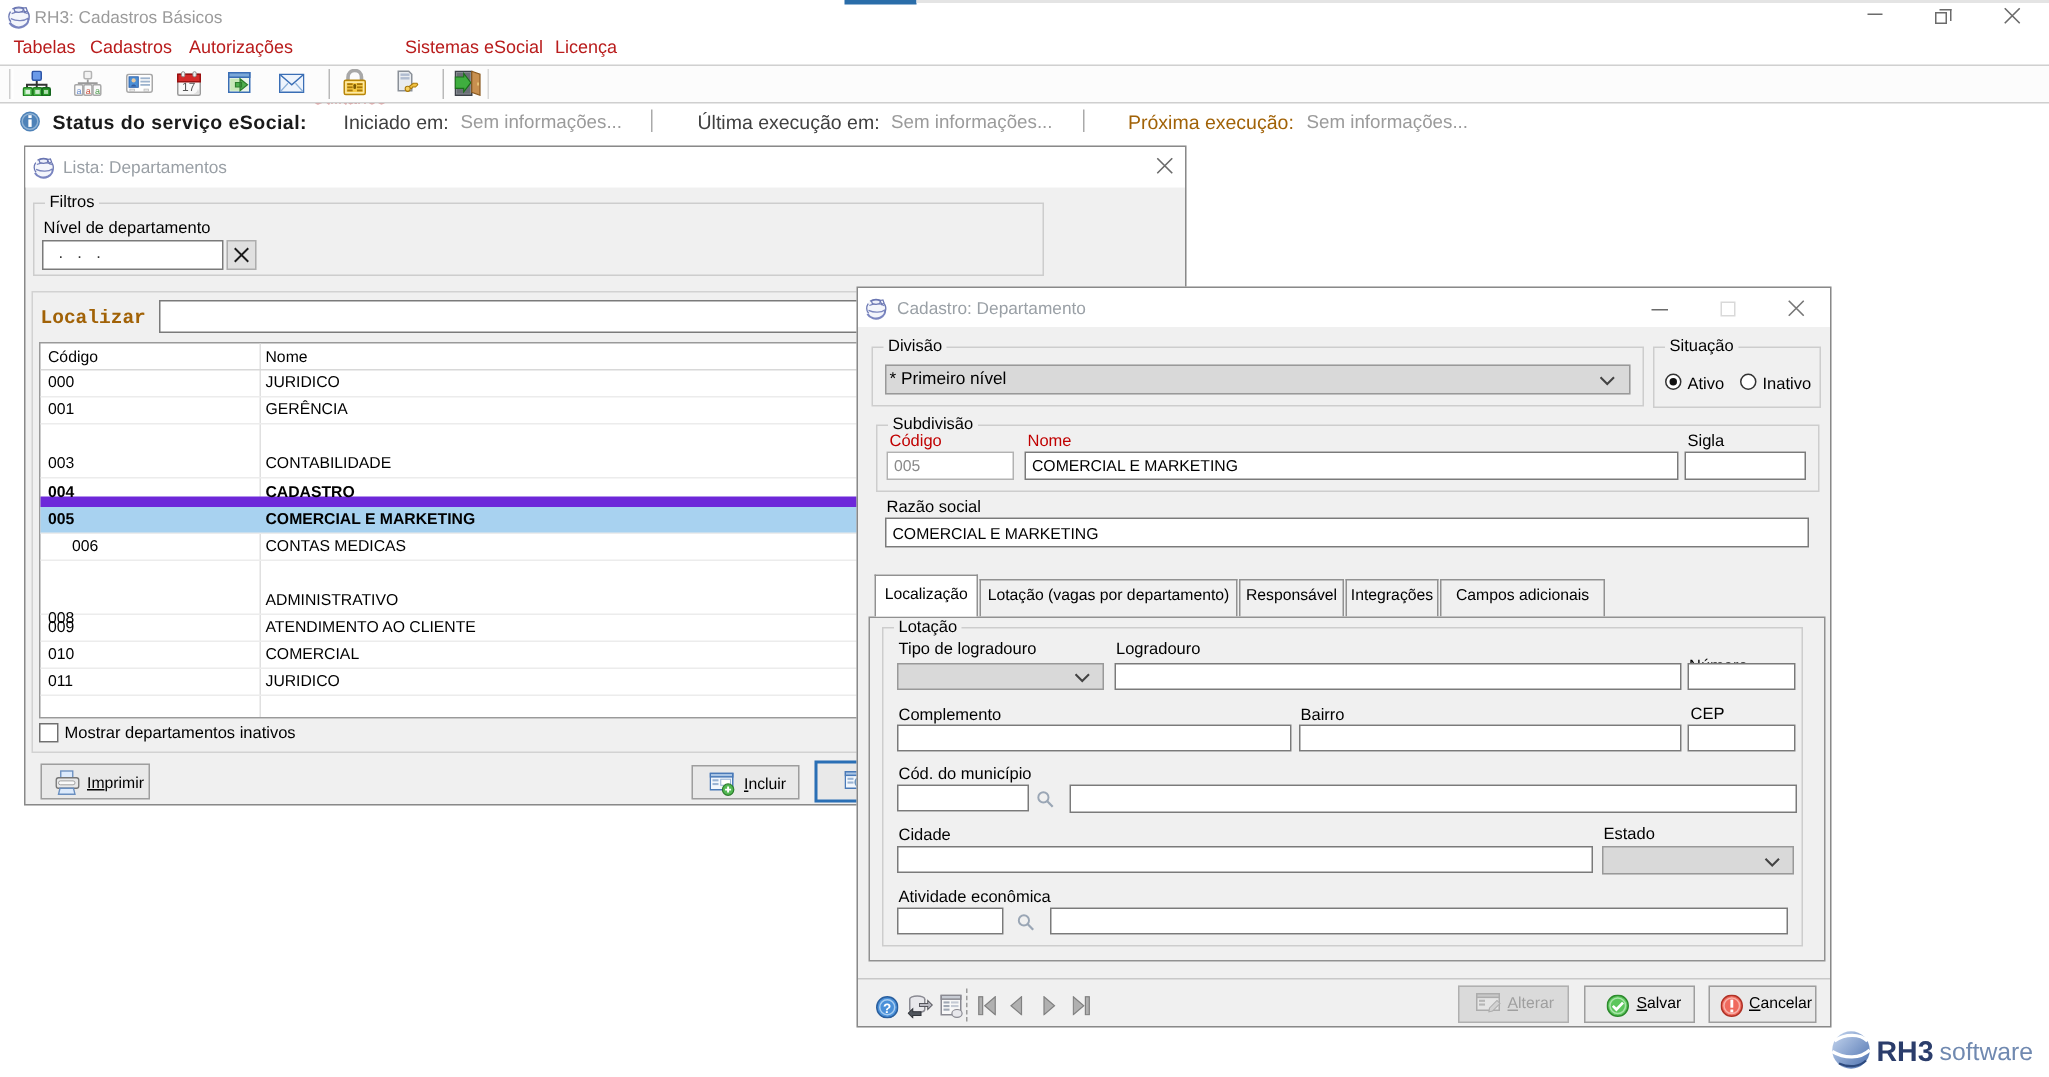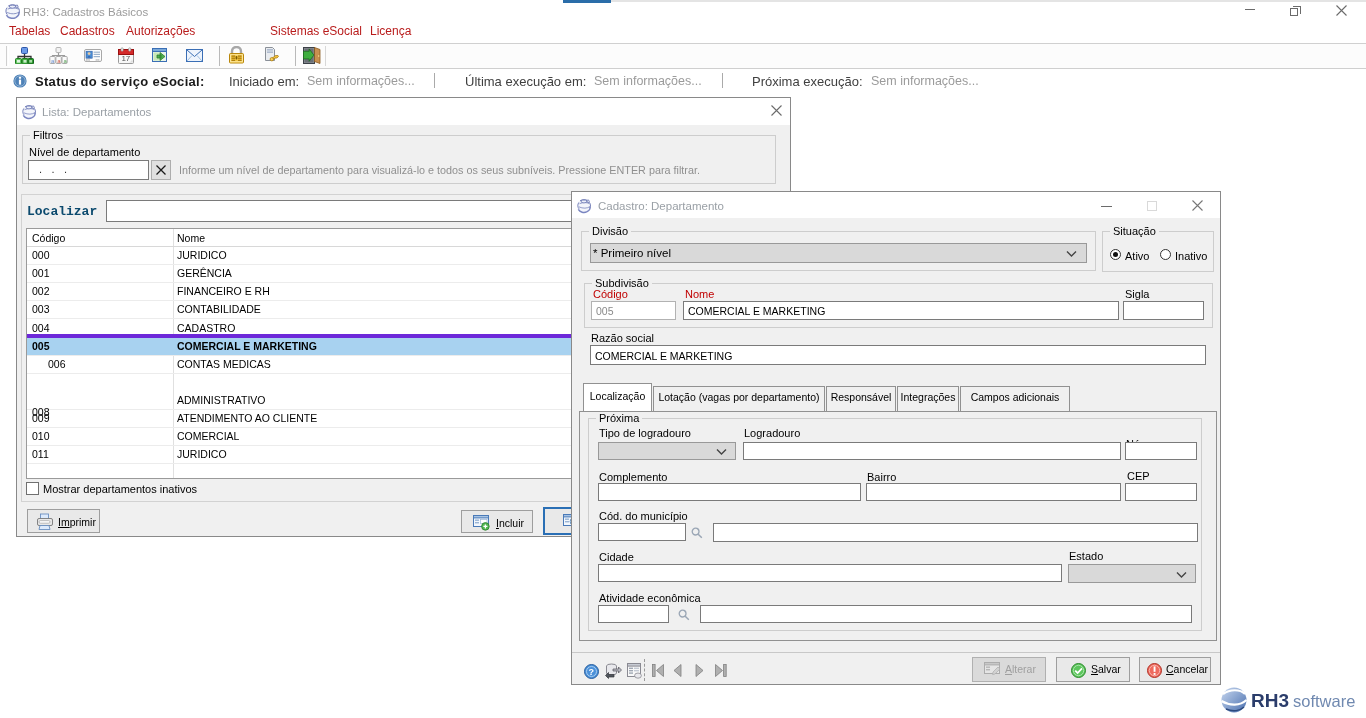--- a/index.html
+++ b/index.html
@@ -155,7 +155,7 @@
 <div class="abs" style="left:465px;top:73.5px;font-size:13px;color:#404040;">Última execução em:</div>
 <div class="abs" style="left:594px;top:74px;font-size:12.5px;color:#9b9b9b;">Sem informações...</div>
 <div class="abs" style="left:722px;top:73px;width:1px;height:15px;background:#aaa;"></div>
-<div class="abs" style="left:752px;top:73.5px;font-size:13px;color:#404040;">Próxima execução:</div>
+<div class="abs" style="left:752px;top:73.5px;font-size:13px;color:#a16207;">Próxima execução:</div>
 <div class="abs" style="left:871px;top:74px;font-size:12.5px;color:#9b9b9b;">Sem informações...</div>
 
 <div class="abs" style="left:16px;top:97px;width:775px;height:440px;background:#f0f0f0;border:1px solid #898989;">

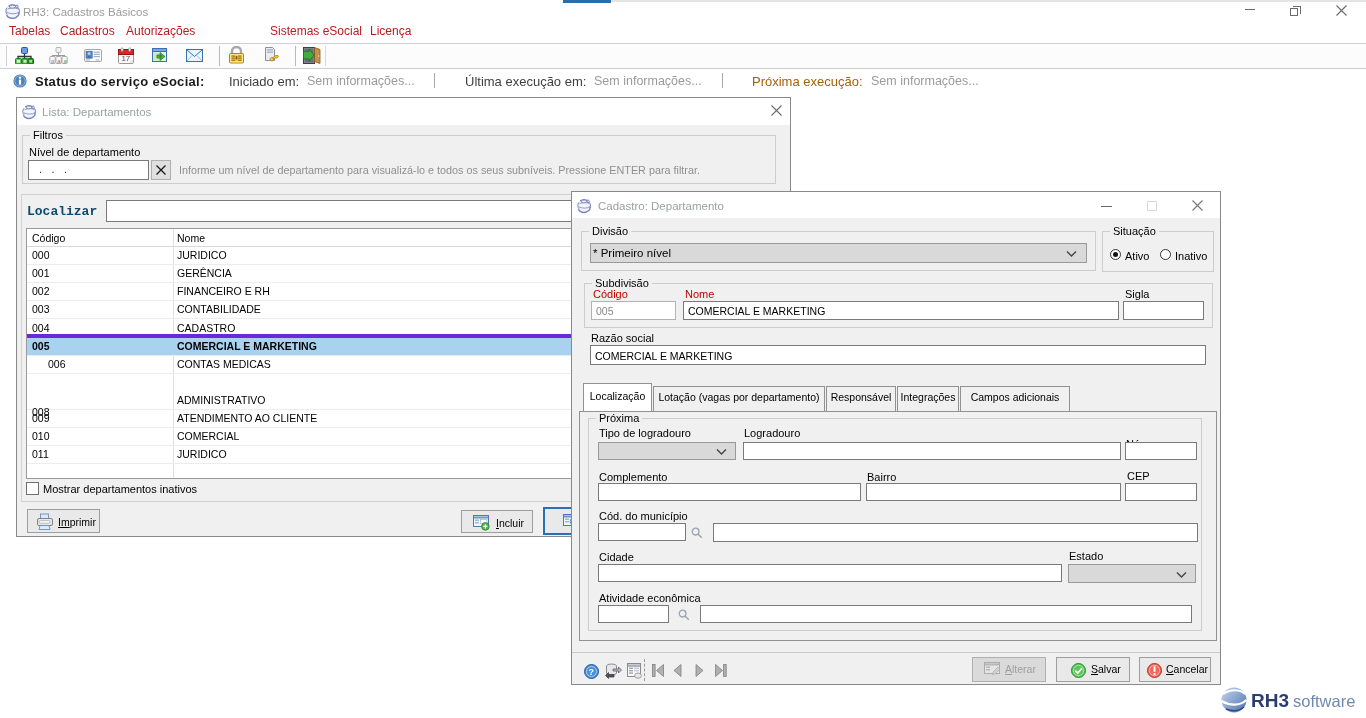--- a/index.html
+++ b/index.html
@@ -174,7 +174,7 @@
     <path d="M0.5 0.5 L10.5 10.5 M10.5 0.5 L0.5 10.5" stroke="#6b6b6b" stroke-width="1.1"></path>
   </svg>
 
-  <div class="grp" style="left:5px;top:37px;width:754px;height:49px;">
+  <div class="grp" style="left:5px;top:37px;width:674px;height:49px;">
     <div class="grplbl">Filtros</div>
     <div class="lbl" style="left:6px;top:11px;">Nível de departamento</div>
     <div class="inp" style="left:5px;top:24px;width:121px;height:20px;"></div>

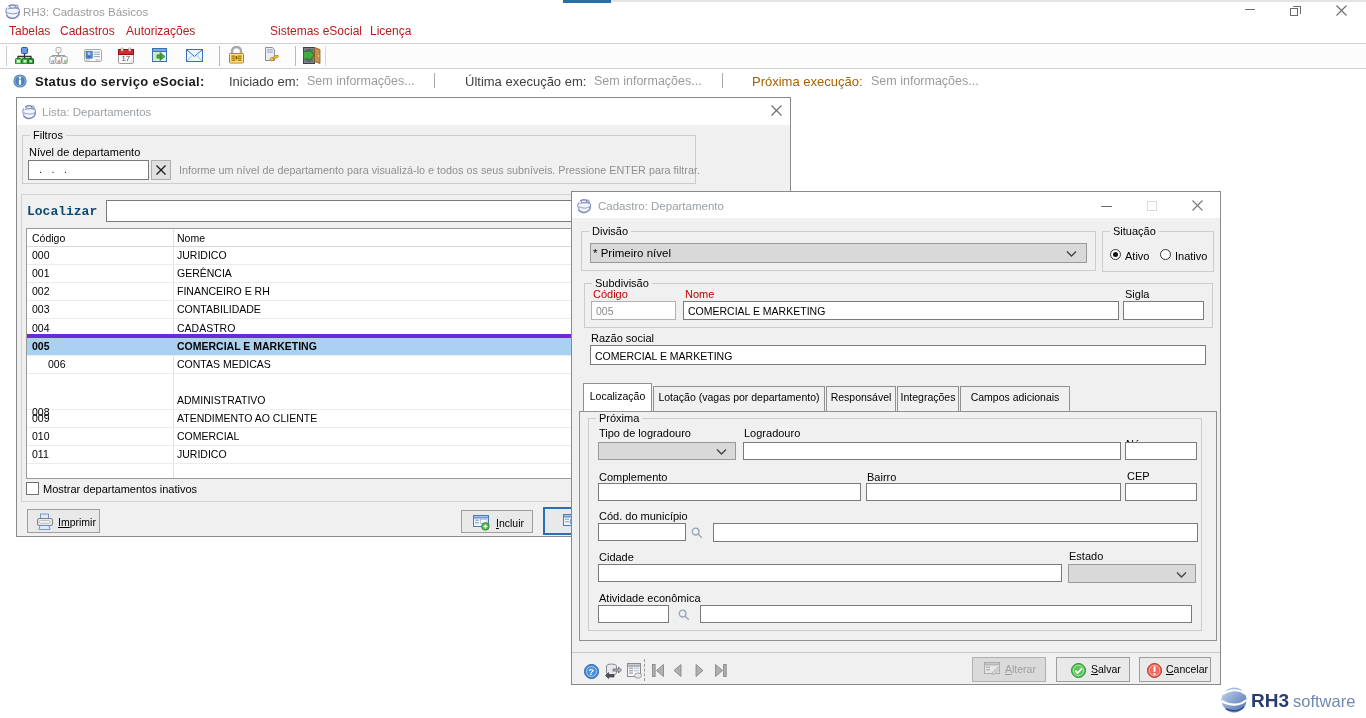--- a/index.html
+++ b/index.html
@@ -184,7 +184,6 @@
           <path d="M1.5 1.5 L10.5 10.5 M10.5 1.5 L1.5 10.5" stroke="#1a1a1a" stroke-width="1.3"></path>
         </svg>
     </div>
-    <div class="lbl" style="left:156px;top:29px;font-size:10.8px;color:#8f8f8f;">Informe um nível de departamento para visualizá-lo e todos os seus subníveis. Pressione ENTER para filtrar.</div>
   </div>
 
   <div class="abs" style="left:4px;top:96px;width:767px;height:308px;border:1px solid #d2d2d2;background:#f0f0f0;"></div>

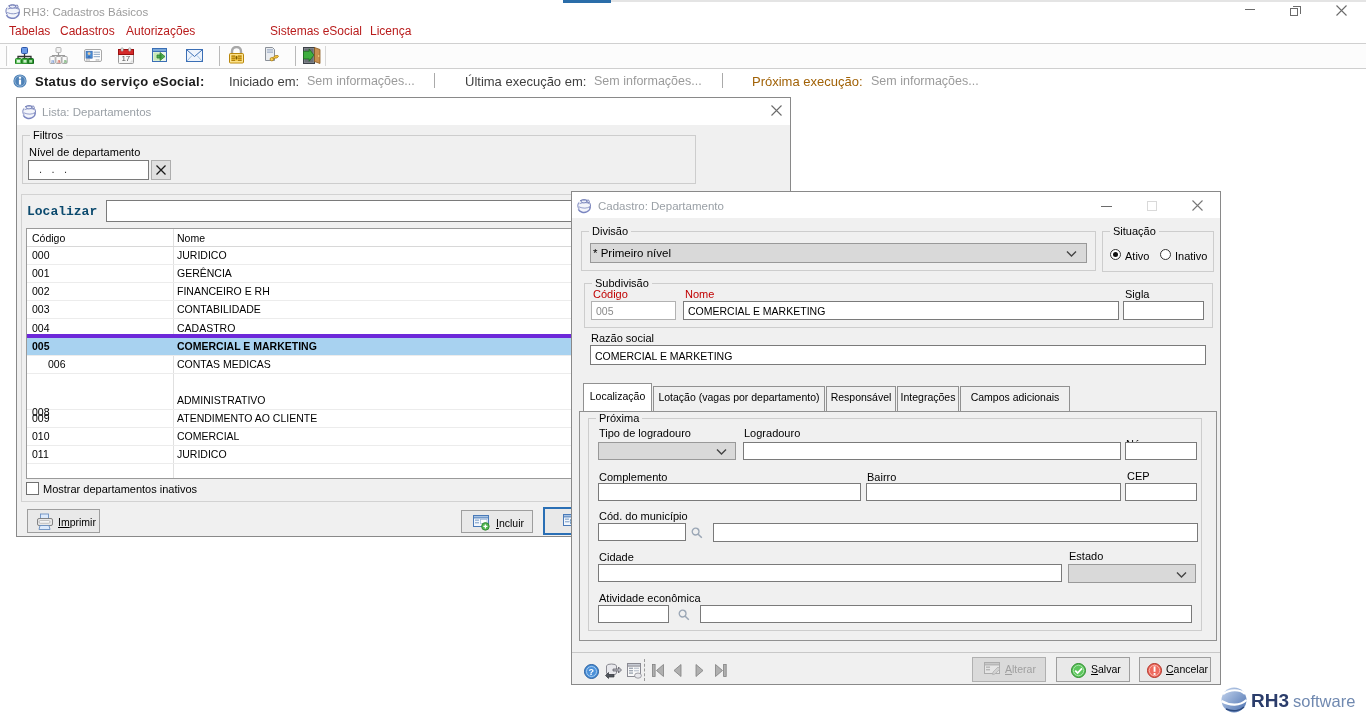--- a/index.html
+++ b/index.html
@@ -188,7 +188,7 @@
 
   <div class="abs" style="left:4px;top:96px;width:767px;height:308px;border:1px solid #d2d2d2;background:#f0f0f0;"></div>
 
-  <div class="abs" style="left:10px;top:106px;font-family:'Liberation Mono',monospace;font-weight:bold;font-size:13px;color:#0c4a6e;">Localizar</div>
+  <div class="abs" style="left:10px;top:106px;font-family:'Liberation Mono',monospace;font-weight:bold;font-size:13px;color:#a16207;">Localizar</div>
   <div class="inp" style="left:89px;top:102px;width:676px;height:22px;"></div>
 
   <div class="abs" style="left:9px;top:130px;width:757px;height:251px;background:#fff;border:1px solid #9a9a9a;">

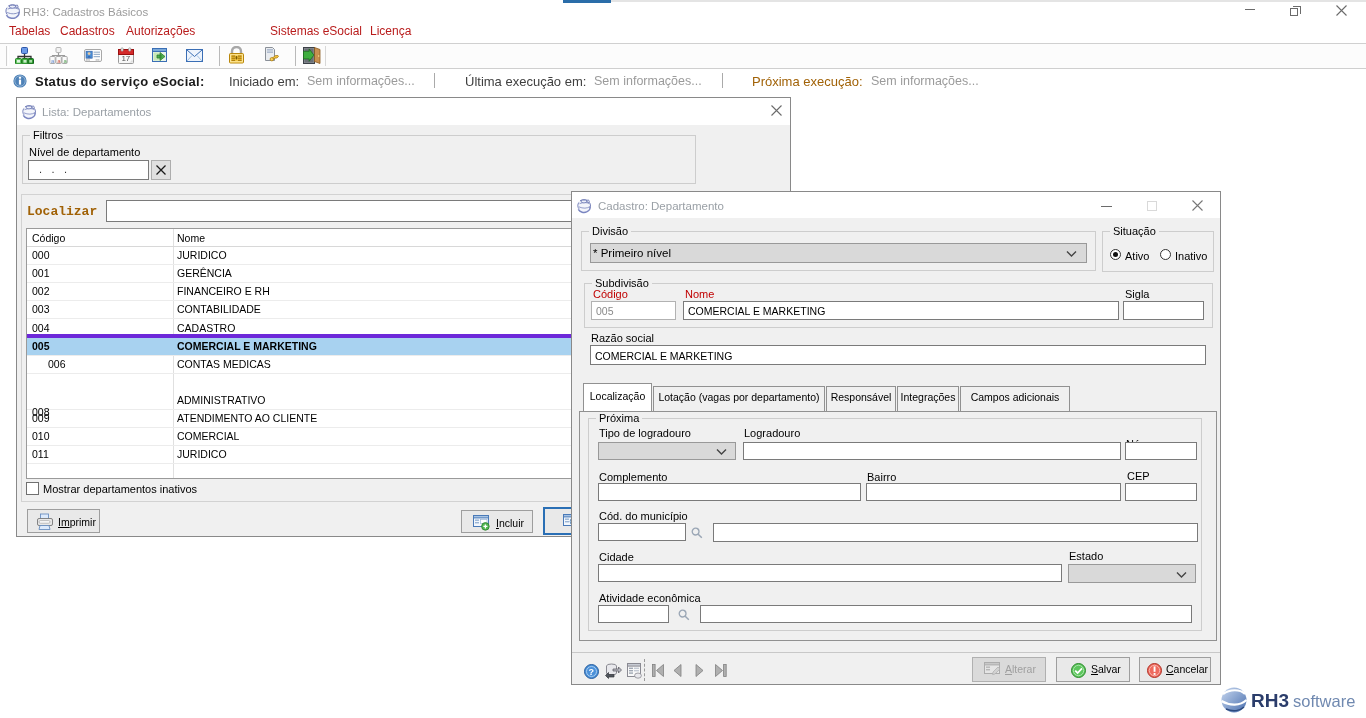--- a/index.html
+++ b/index.html
@@ -206,10 +206,6 @@
           <span style="position:absolute;left:5px;top:2px;">001</span>
           <span style="position:absolute;left:150px;top:2px;">GERÊNCIA</span>
         </div>
-        <div style="position:absolute;left:0;top:54.3px;width:755px;height:18.1px;font-size:10.5px;border-bottom:1px solid #ececec;">
-          <span style="position:absolute;left:5px;top:2px;">002</span>
-          <span style="position:absolute;left:150px;top:2px;">FINANCEIRO E RH</span>
-        </div>
         <div style="position:absolute;left:0;top:72.4px;width:755px;height:18.1px;font-size:10.5px;border-bottom:1px solid #ececec;">
           <span style="position:absolute;left:5px;top:2px;">003</span>
           <span style="position:absolute;left:150px;top:2px;">CONTABILIDADE</span>

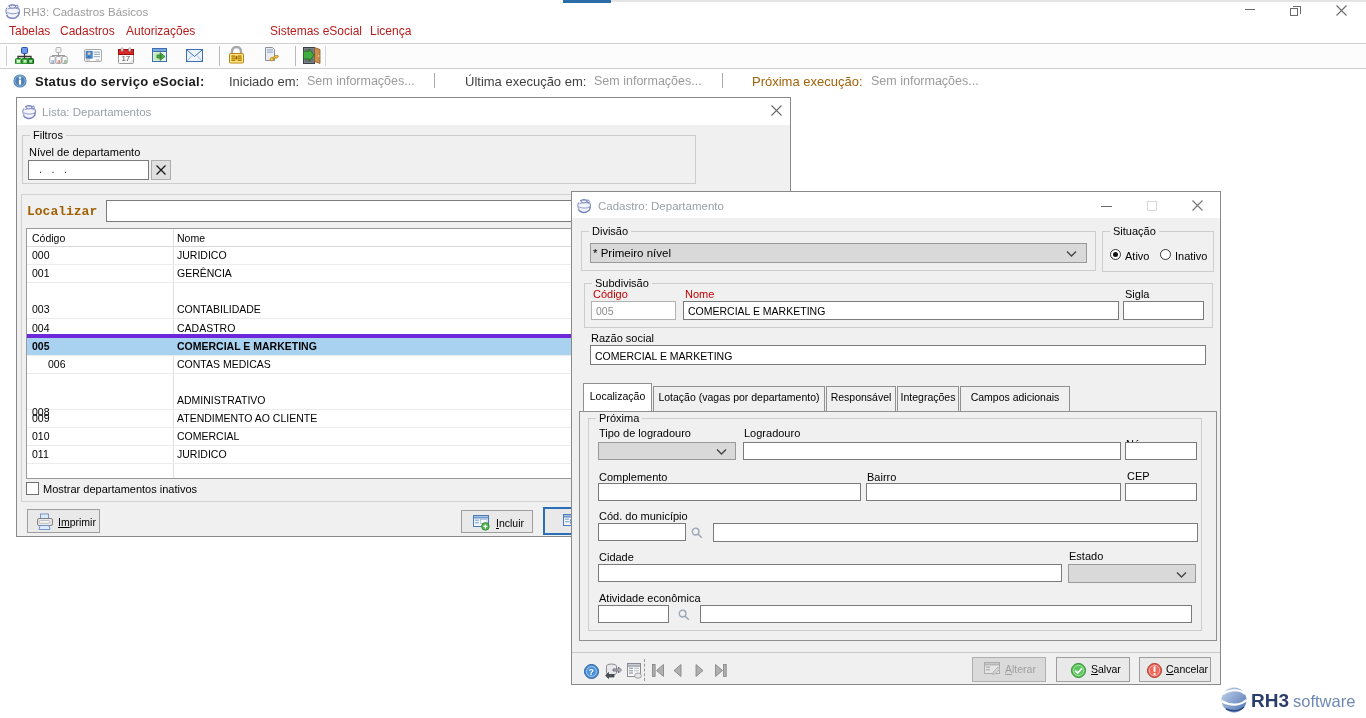--- a/index.html
+++ b/index.html
@@ -210,7 +210,7 @@
           <span style="position:absolute;left:5px;top:2px;">003</span>
           <span style="position:absolute;left:150px;top:2px;">CONTABILIDADE</span>
         </div>
-        <div style="position:absolute;left:0;top:90.5px;width:755px;height:18.1px;font-size:10.5px;border-bottom:4px solid #6d28d9;">
+        <div style="position:absolute;left:0;top:90.5px;width:755px;height:18.1px;font-size:10.5px;border-bottom:7px solid #6d28d9;font-weight:bold;">
           <span style="position:absolute;left:5px;top:2px;">004</span>
           <span style="position:absolute;left:150px;top:2px;">CADASTRO</span>
         </div>

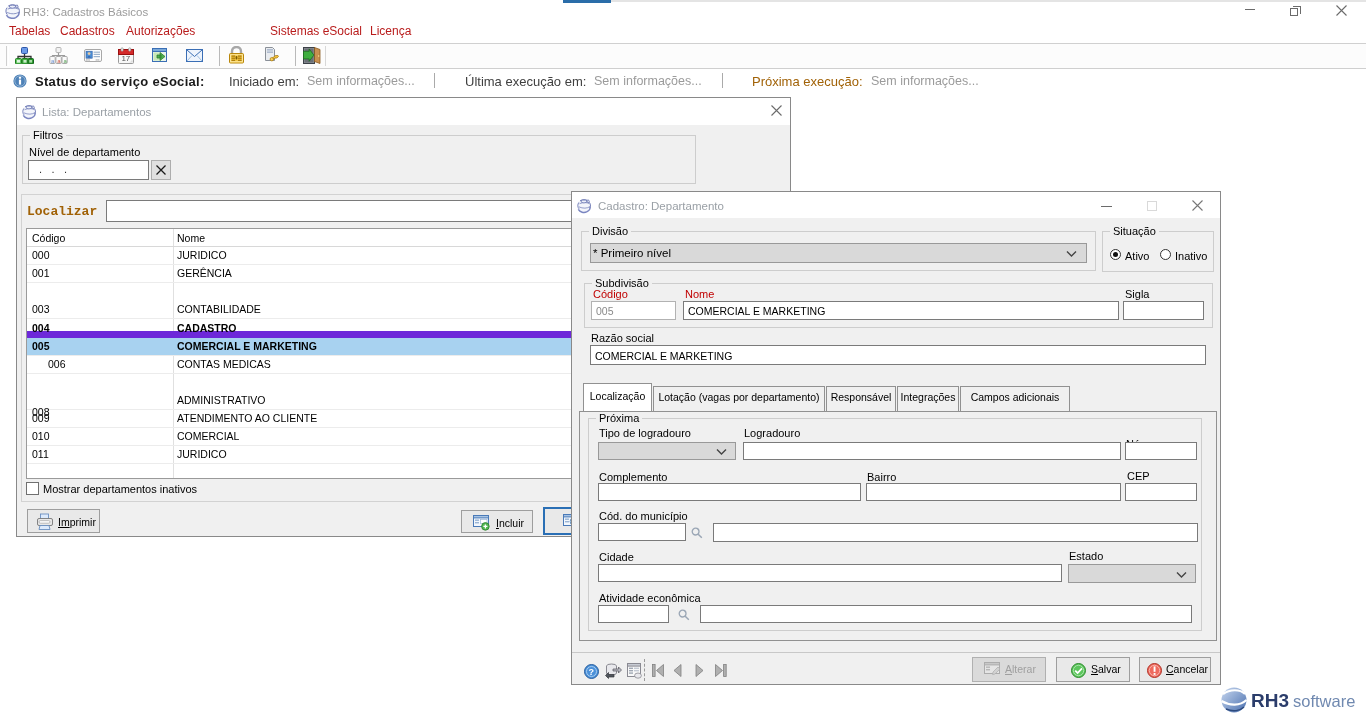--- a/index.html
+++ b/index.html
@@ -336,7 +336,7 @@
   <div class="abs" style="left:7px;top:219px;width:638px;height:230px;background:#f0f0f0;border:1px solid #919191;"></div>
 
   <div class="grp" style="left:16px;top:226px;width:614px;height:213px;">
-    <div class="grplbl">Próxima</div>
+    <div class="grplbl">Lotação</div>
 
     <div class="lbl" style="left:10px;top:9px;">Tipo de logradouro</div>
     <div class="dd" style="left:9px;top:23px;width:138px;height:18px;">

